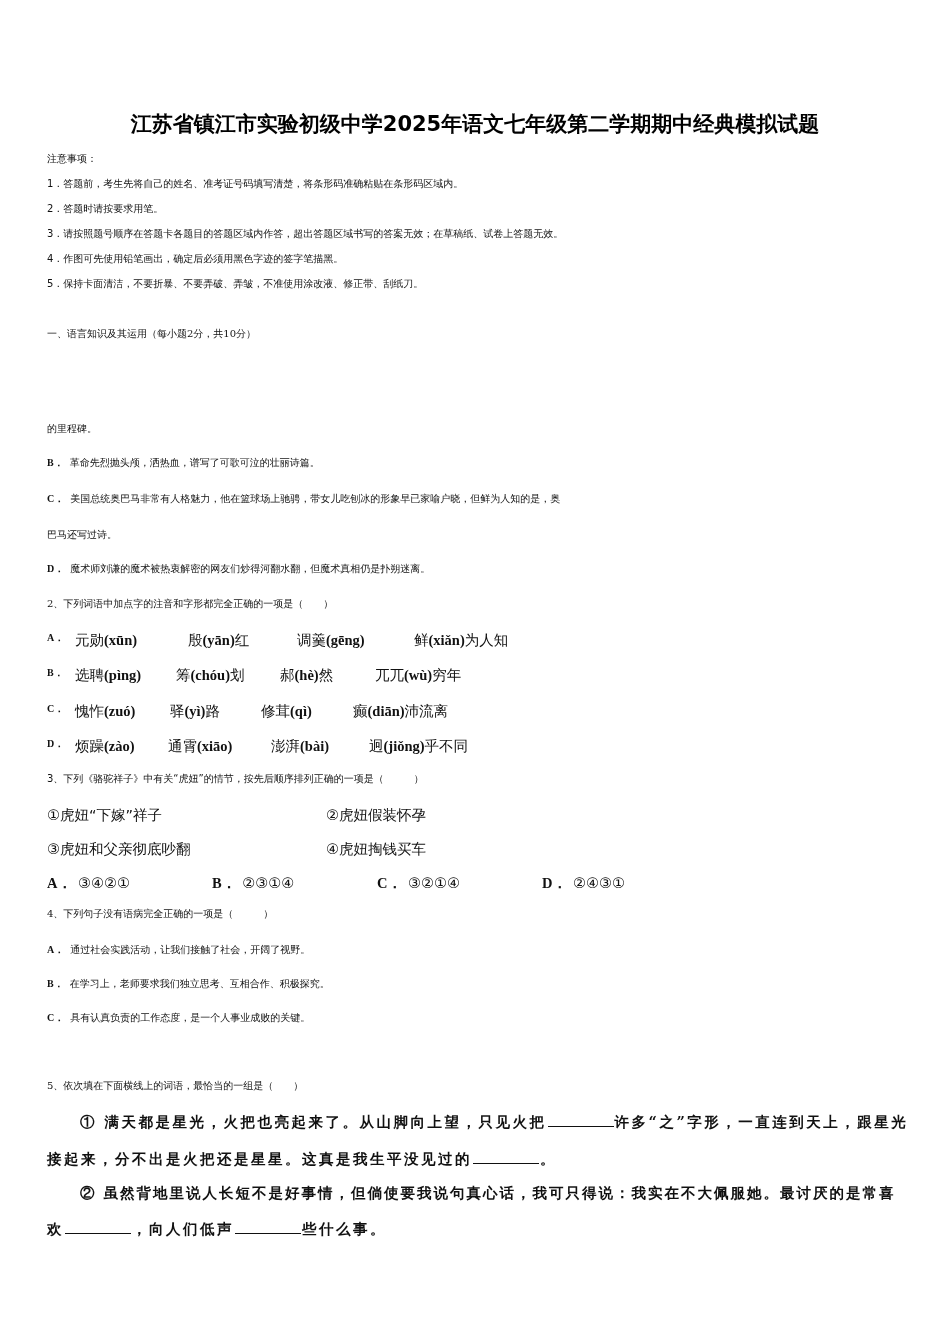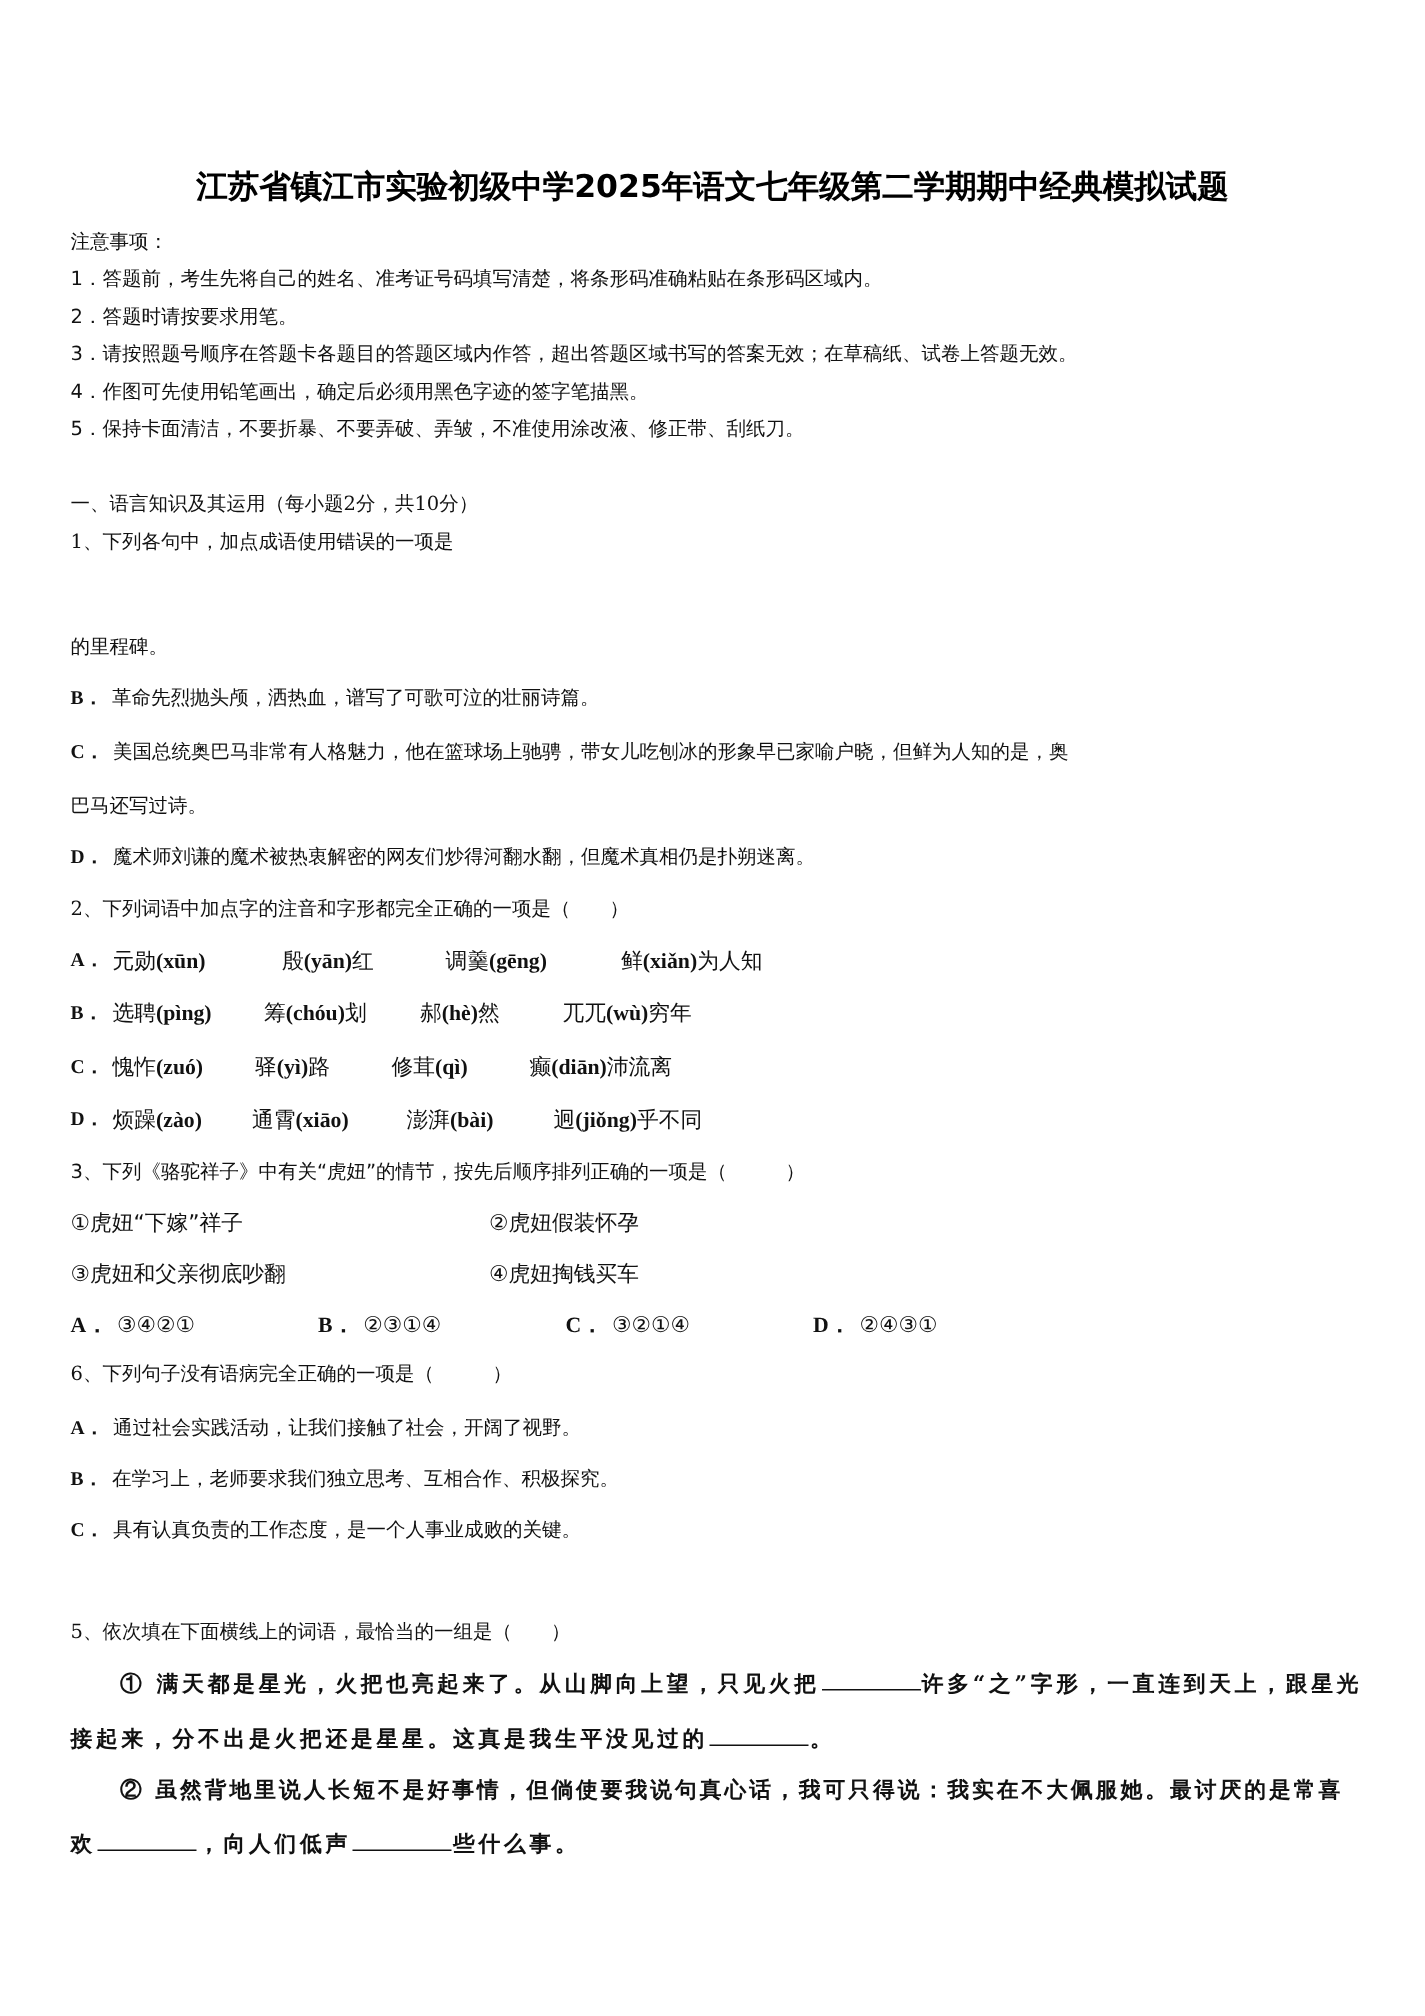--- a/index.html
+++ b/index.html
@@ -14,7 +14,7 @@
     font-weight: bold; font-size: 21px; letter-spacing: 0px; color: #000;
   }
   .line {
-    position: absolute; left: 47px; white-space: nowrap; font-size: 13px; color: #111;
+    position: absolute; left: 47px; white-space: nowrap; font-size: 10px; color: #111;
   }
   .sans { font-family: "DejaVu Sans", "Liberation Sans", sans-serif; }
   .bold-label { font-weight: bold; font-family: "Liberation Serif", "DejaVu Serif", serif; margin-right: 6px; }

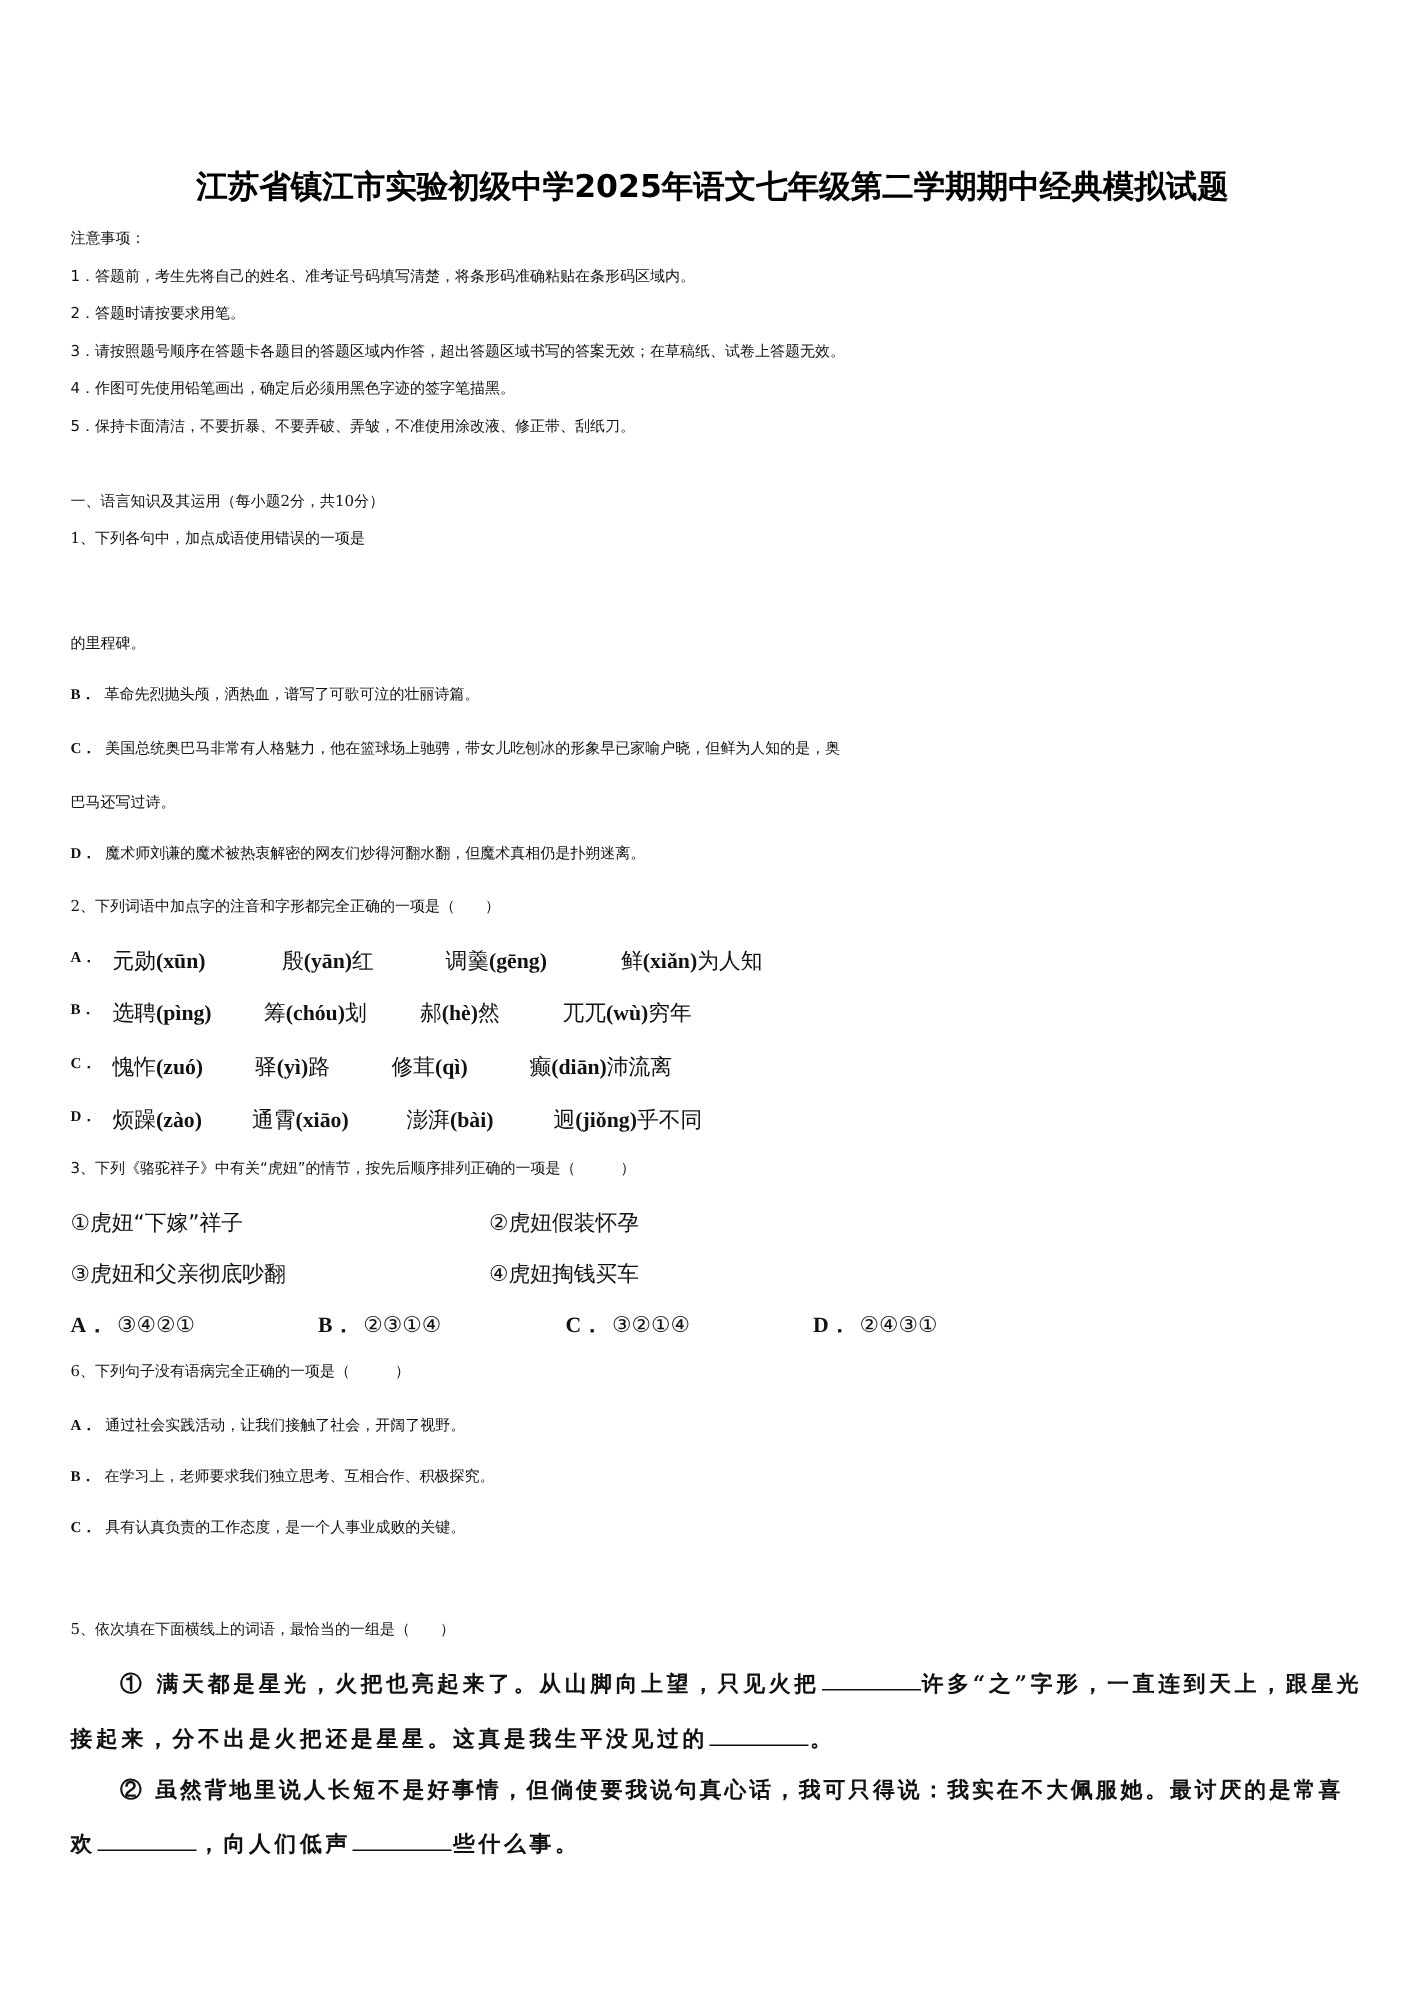--- a/index.html
+++ b/index.html
@@ -39,7 +39,6 @@
 
   <div class="line" style="top:327px;">一、语言知识及其运用（每小题2分，共10分）</div>
 
-  <div class="line" style="top:352px;">1、下列各句中，加点成语使用错误的一项是</div>
   <div class="line" style="top:422px;">的里程碑。</div>
   <div class="line" style="top:492px;">
     <span class="bold-label">C．</span><span>美国总统奥巴马非常有人格魅力，他在篮球场上驰骋，带女儿吃刨冰的形象早已家喻户晓，但鲜为人知的是，奥</span>

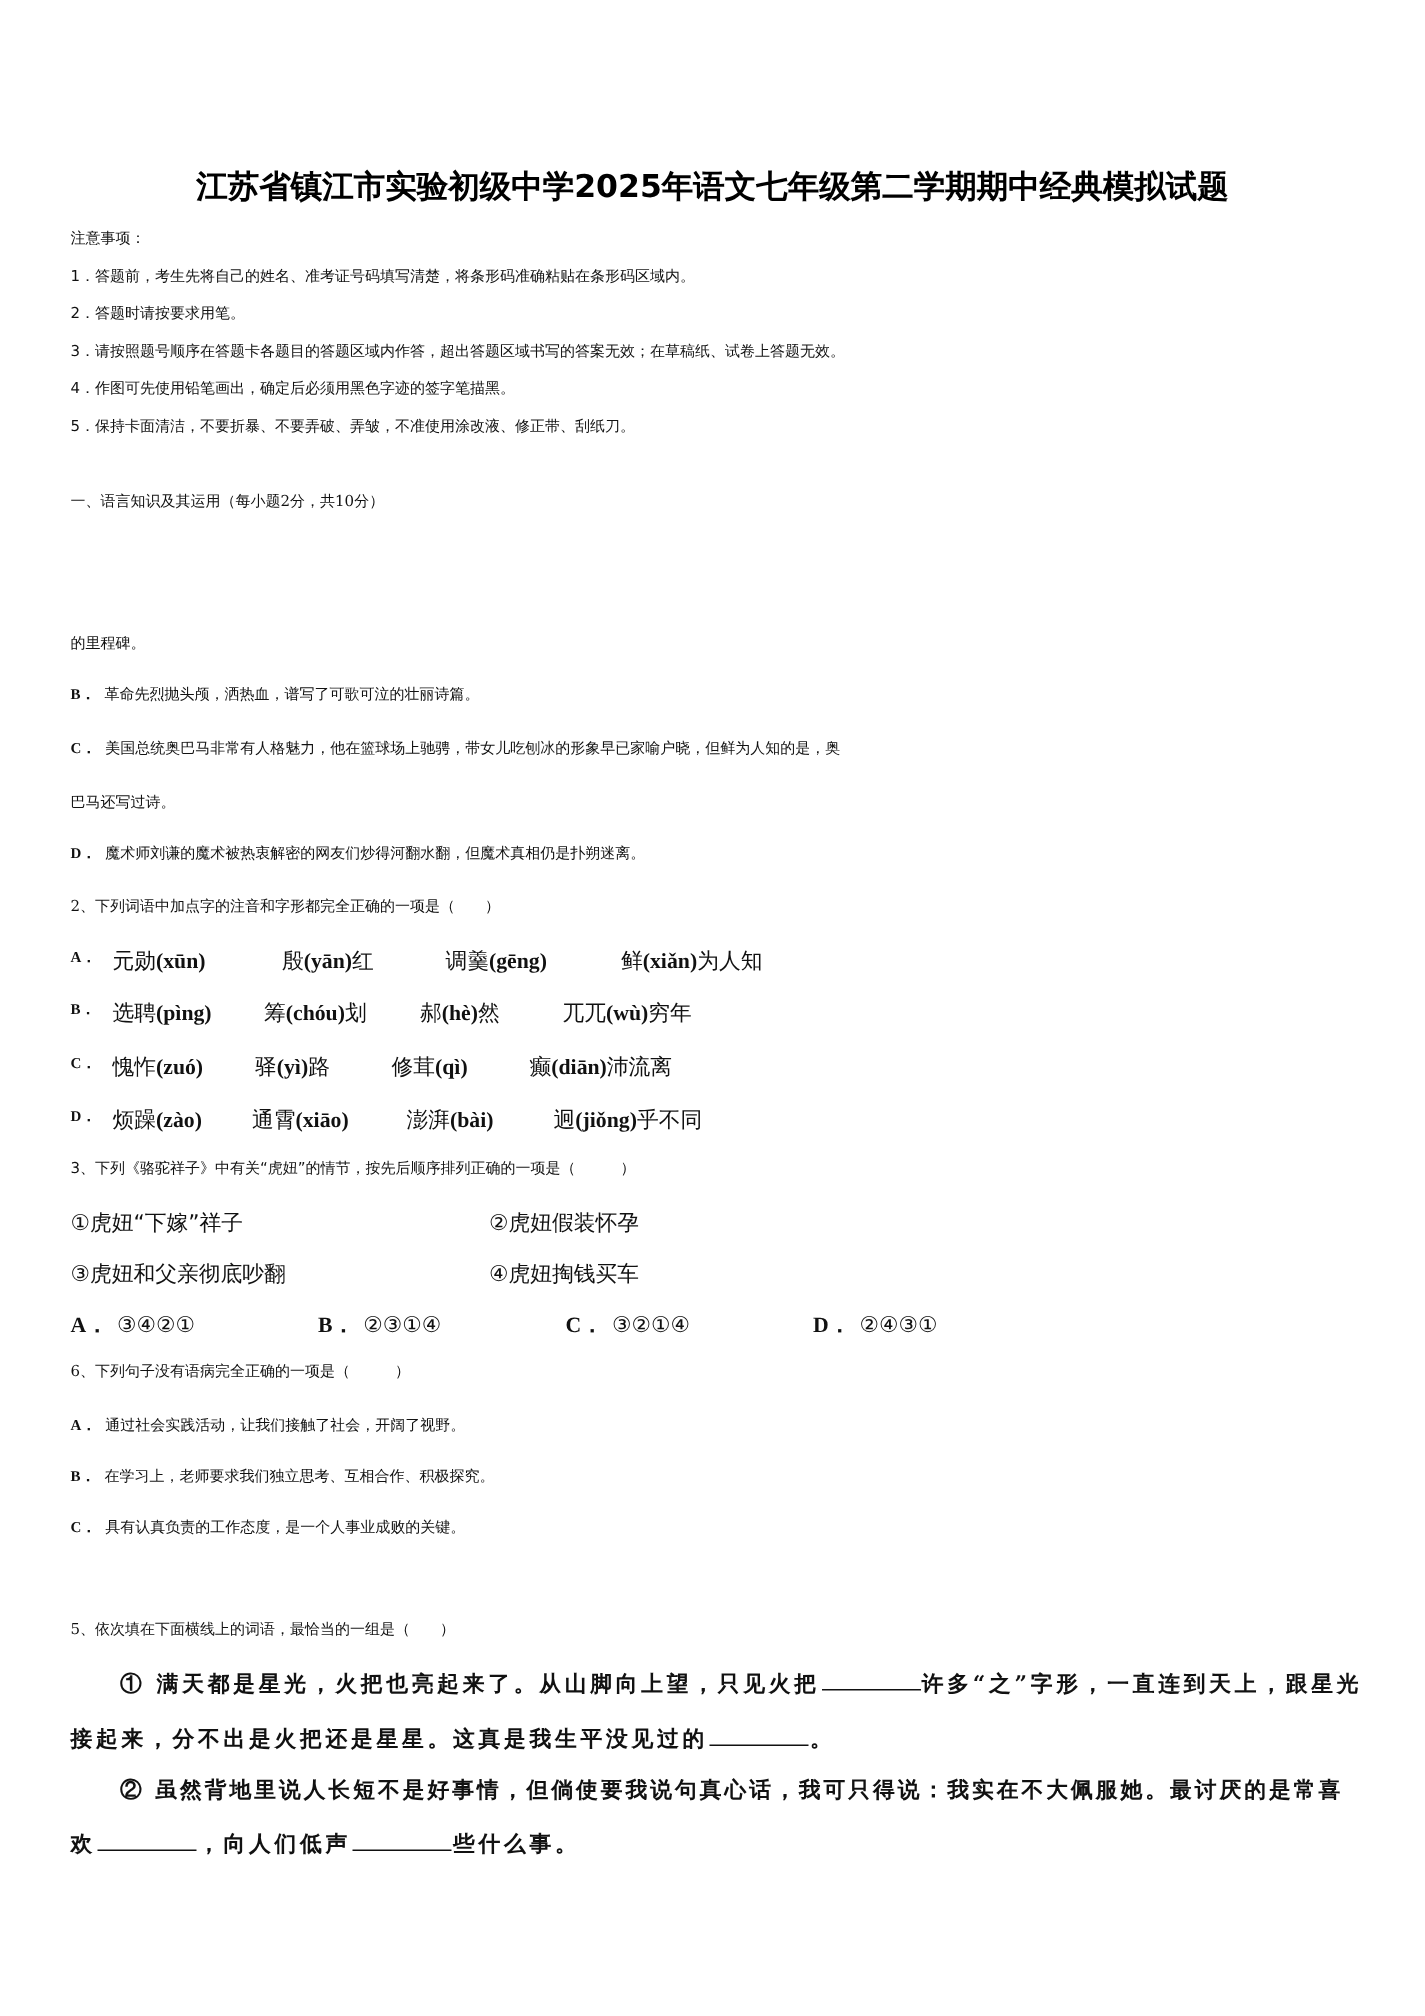--- a/index.html
+++ b/index.html
@@ -88,7 +88,7 @@
   <div class="opt" style="top:874px; left:377px;"><span class="bold-label">C．</span><span class="sans">③②①④</span></div>
   <div class="opt" style="top:874px; left:542px;"><span class="bold-label">D．</span><span class="sans">②④③①</span></div>
 
-  <div class="line" style="top:907px;">6、下列句子没有语病完全正确的一项是（　　　）</div>
+  <div class="line" style="top:907px;">4、下列句子没有语病完全正确的一项是（　　　）</div>
   <div class="line" style="top:943px;"><span class="bold-label">A．</span><span>通过社会实践活动，让我们接触了社会，开阔了视野。</span></div>
   <div class="line" style="top:977px;"><span class="bold-label">B．</span><span>在学习上，老师要求我们独立思考、互相合作、积极探究。</span></div>
   <div class="line" style="top:1011px;"><span class="bold-label">C．</span><span>具有认真负责的工作态度，是一个人事业成败的关键。</span></div>

